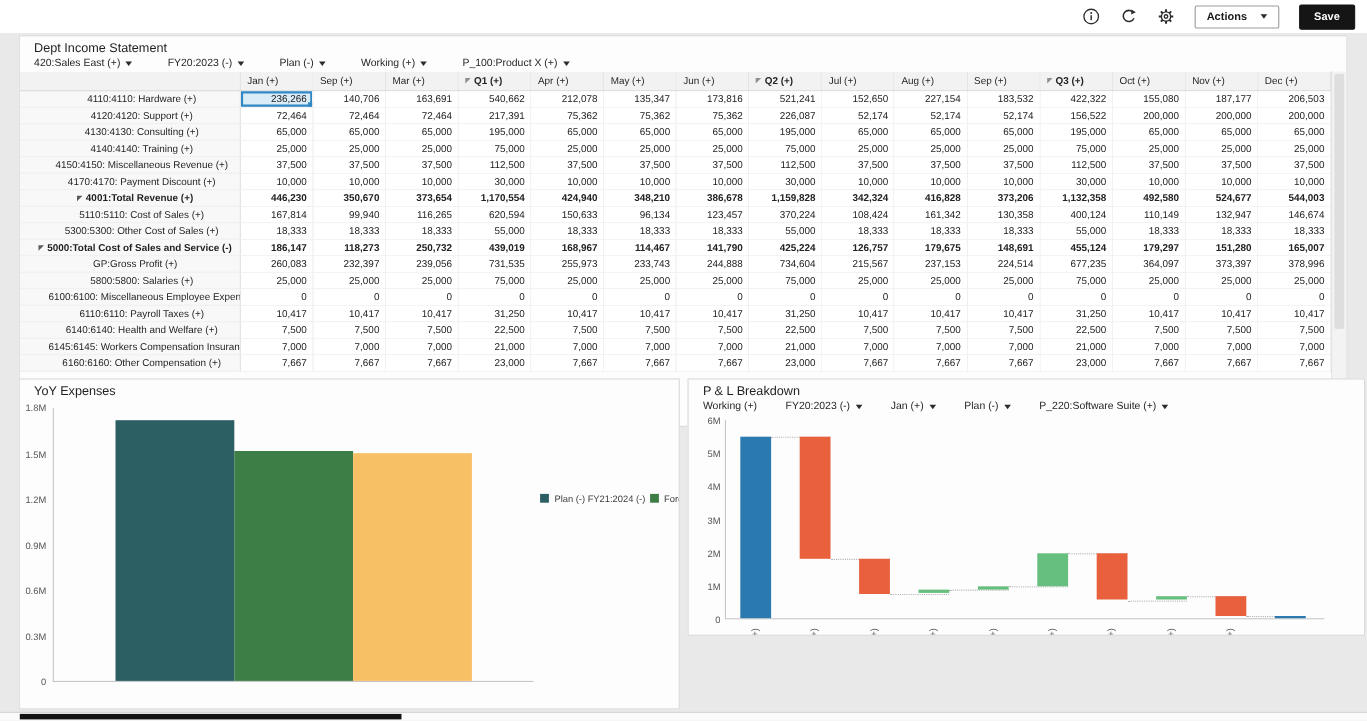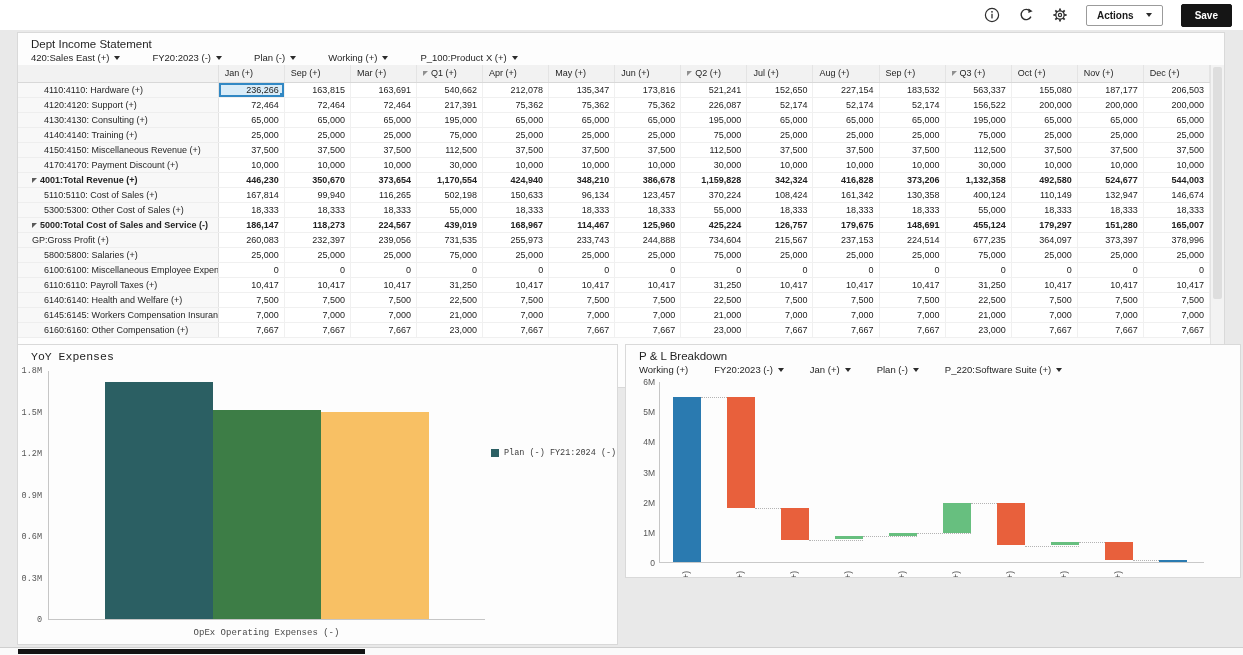--- a/index.html
+++ b/index.html
@@ -37,7 +37,7 @@
   .grid th.corner { background:#f2f2f2; border-bottom:1px solid #d8d8d8; border-right:1px solid #e0e0e0; height:17px; }
   .grid th.colhdr { background:#f2f2f2; font-weight:normal; text-align:left; padding:2px 6px;
                     border-bottom:1px solid #d8d8d8; border-right:1px solid #e4e4e4; height:17px; color:#1f1f1f; }
-  .grid th.colhdr.b { font-weight:normal; }
+  .grid th.colhdr.b { font-weight:bold; }
   .grid th.rowhdr { background:#f8f8f8; font-weight:normal; text-align:left; padding:0 4px 0 26px;
                     border-bottom:1px solid #eeeeee; border-right:1px solid #e2e2e2; color:#1f1f1f; }
   .grid th.rowhdr.ind0 { padding-left:14px; }

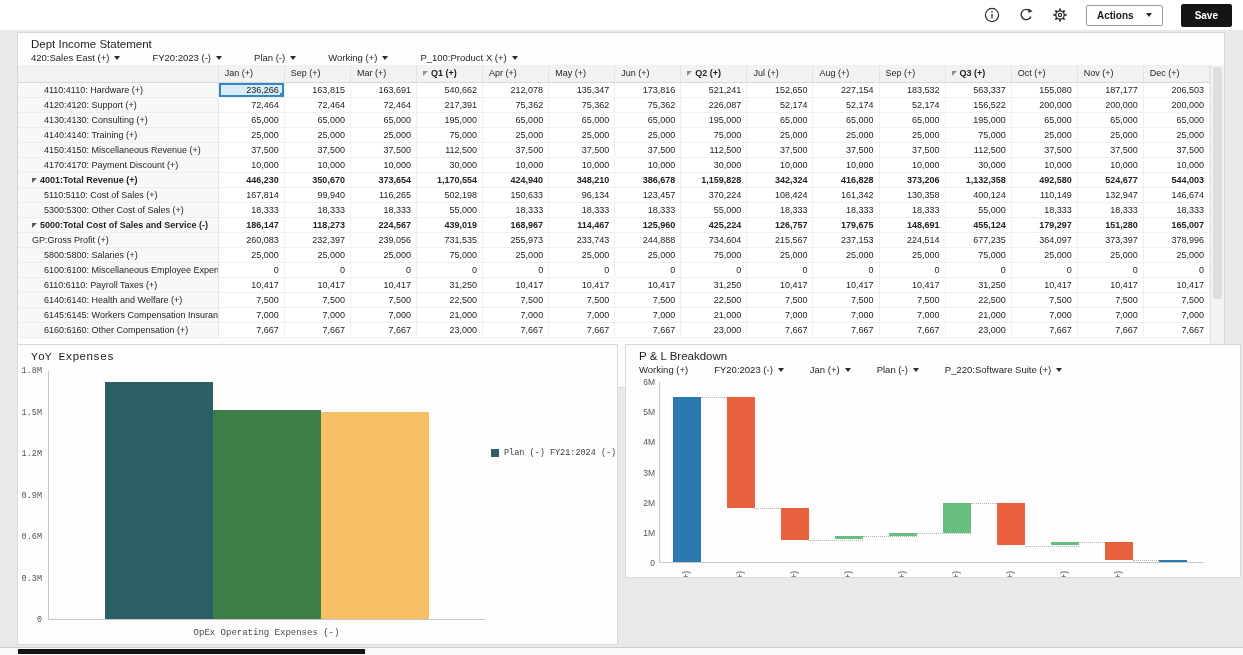--- a/index.html
+++ b/index.html
@@ -38,7 +38,7 @@
   .grid th.colhdr { background:#f2f2f2; font-weight:normal; text-align:left; padding:2px 6px;
                     border-bottom:1px solid #d8d8d8; border-right:1px solid #e4e4e4; height:17px; color:#1f1f1f; }
   .grid th.colhdr.b { font-weight:bold; }
-  .grid th.rowhdr { background:#f8f8f8; font-weight:normal; text-align:left; padding:0 4px 0 26px;
+  .grid th.rowhdr { background:#f8f8f8; font-weight:normal; text-align:center; padding:0 4px 0 26px;
                     border-bottom:1px solid #eeeeee; border-right:1px solid #e2e2e2; color:#1f1f1f; }
   .grid th.rowhdr.ind0 { padding-left:14px; }
   .grid th.rowhdr.b { font-weight:bold; }

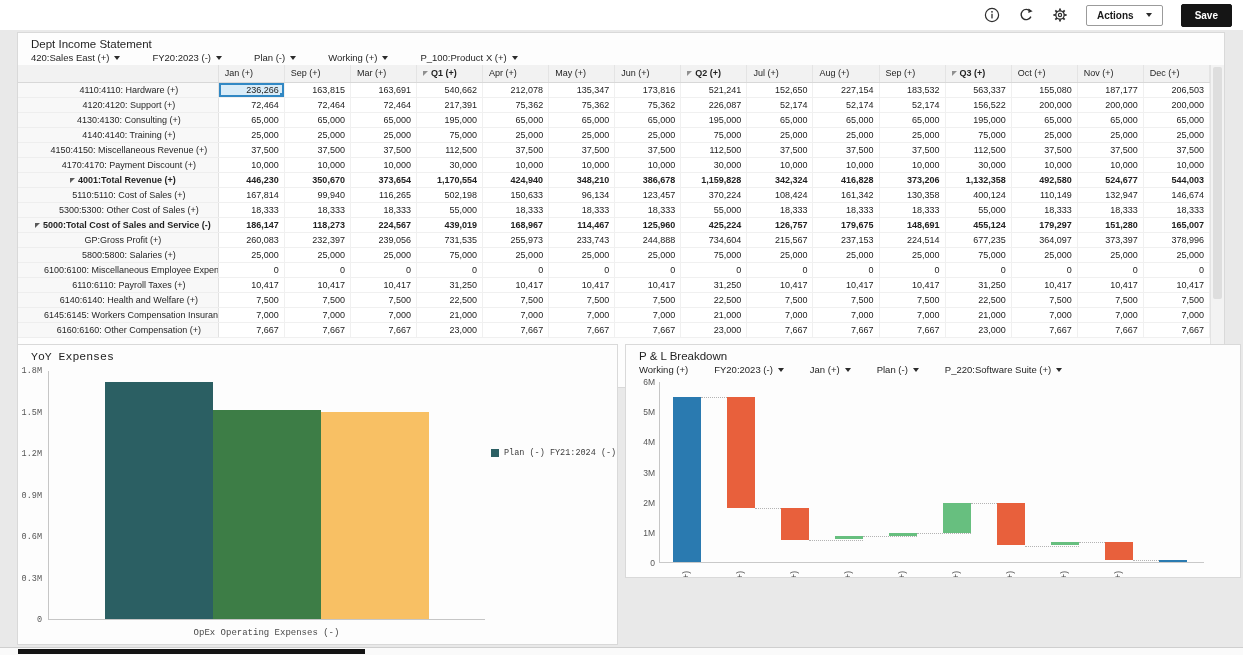--- a/index.html
+++ b/index.html
@@ -169,7 +169,7 @@
           <tr>
             <th class="rowhdr ind1">4110:4110: Hardware (+)</th>
             <td class="cell sel">236,266</td>
-            <td class="cell">163,815</td>
+            <td class="cell">140,706</td>
             <td class="cell">163,691</td>
             <td class="cell">540,662</td>
             <td class="cell">212,078</td>

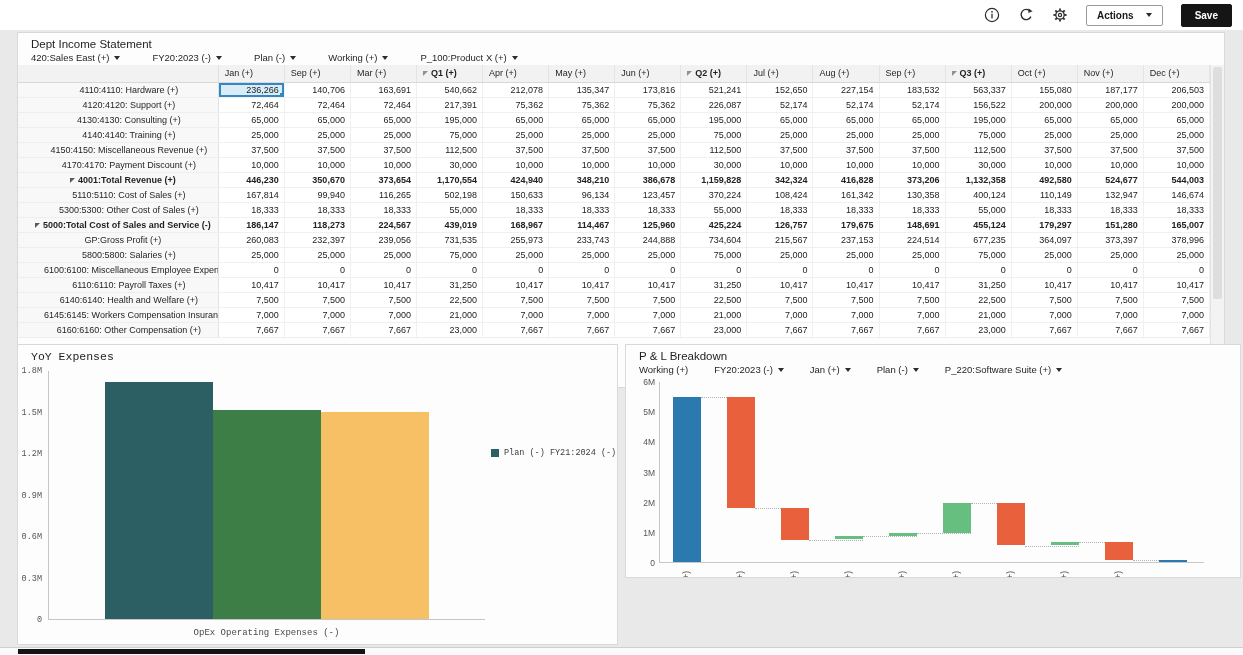--- a/index.html
+++ b/index.html
@@ -179,7 +179,7 @@
             <td class="cell">152,650</td>
             <td class="cell">227,154</td>
             <td class="cell">183,532</td>
-            <td class="cell">563,337</td>
+            <td class="cell">422,322</td>
             <td class="cell">155,080</td>
             <td class="cell">187,177</td>
             <td class="cell">206,503</td>

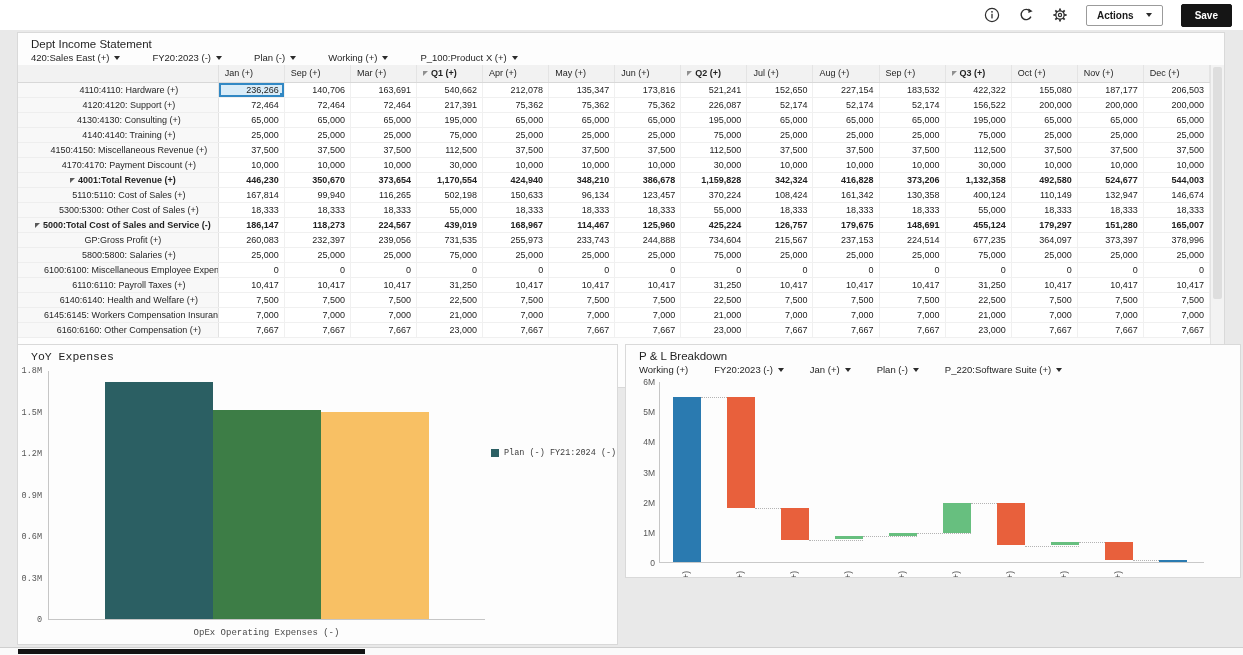--- a/index.html
+++ b/index.html
@@ -297,7 +297,7 @@
             <td class="cell">167,814</td>
             <td class="cell">99,940</td>
             <td class="cell">116,265</td>
-            <td class="cell">502,198</td>
+            <td class="cell">620,594</td>
             <td class="cell">150,633</td>
             <td class="cell">96,134</td>
             <td class="cell">123,457</td>

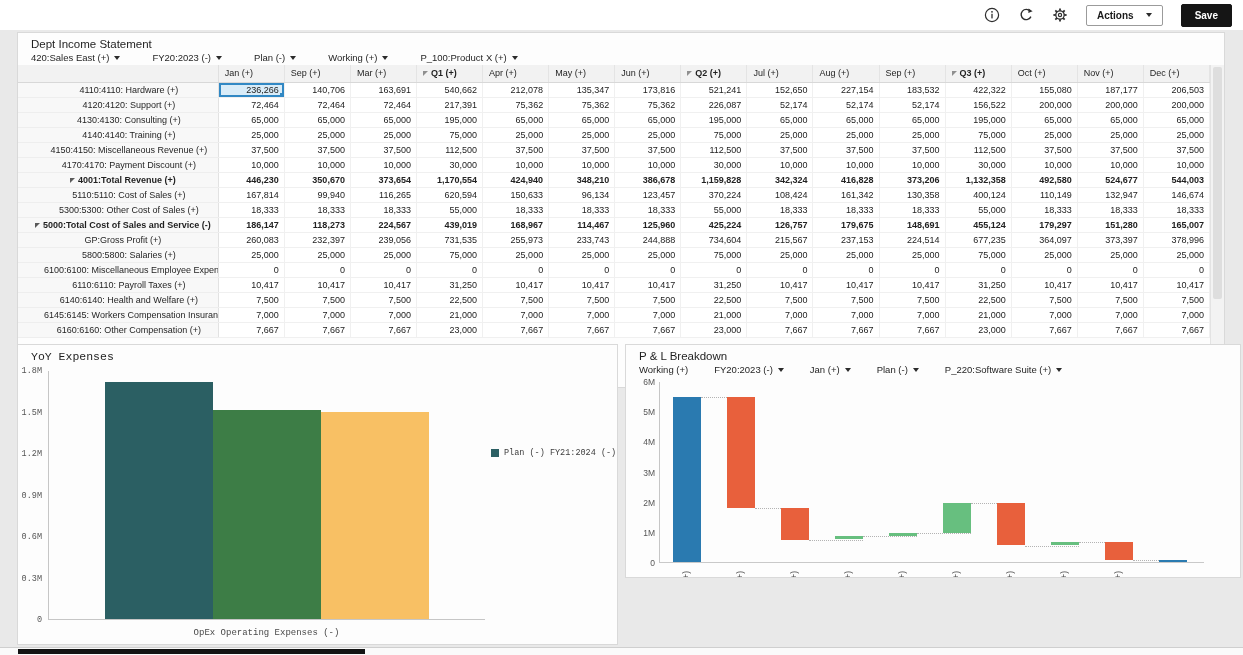--- a/index.html
+++ b/index.html
@@ -332,7 +332,7 @@
             <th class="rowhdr b ind0"><span class="mk dark"></span>5000:Total Cost of Sales and Service (-)</th>
             <td class="cell b">186,147</td>
             <td class="cell b">118,273</td>
-            <td class="cell b">224,567</td>
+            <td class="cell b">250,732</td>
             <td class="cell b">439,019</td>
             <td class="cell b">168,967</td>
             <td class="cell b">114,467</td>

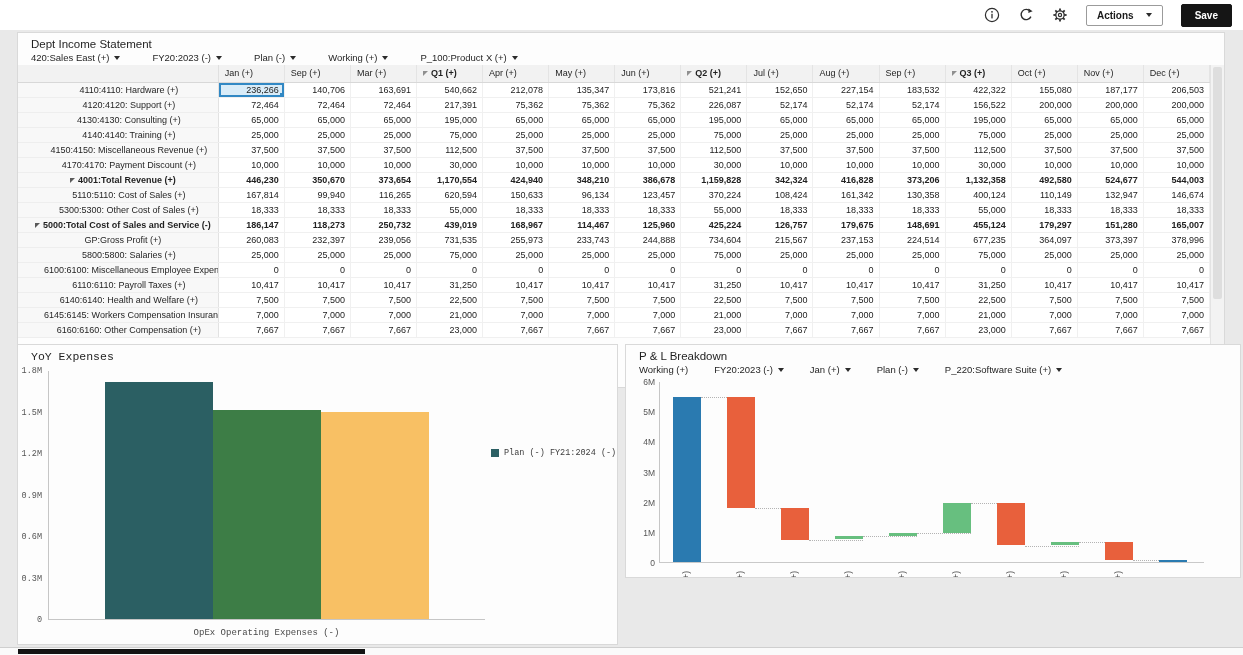--- a/index.html
+++ b/index.html
@@ -336,7 +336,7 @@
             <td class="cell b">439,019</td>
             <td class="cell b">168,967</td>
             <td class="cell b">114,467</td>
-            <td class="cell b">125,960</td>
+            <td class="cell b">141,790</td>
             <td class="cell b">425,224</td>
             <td class="cell b">126,757</td>
             <td class="cell b">179,675</td>

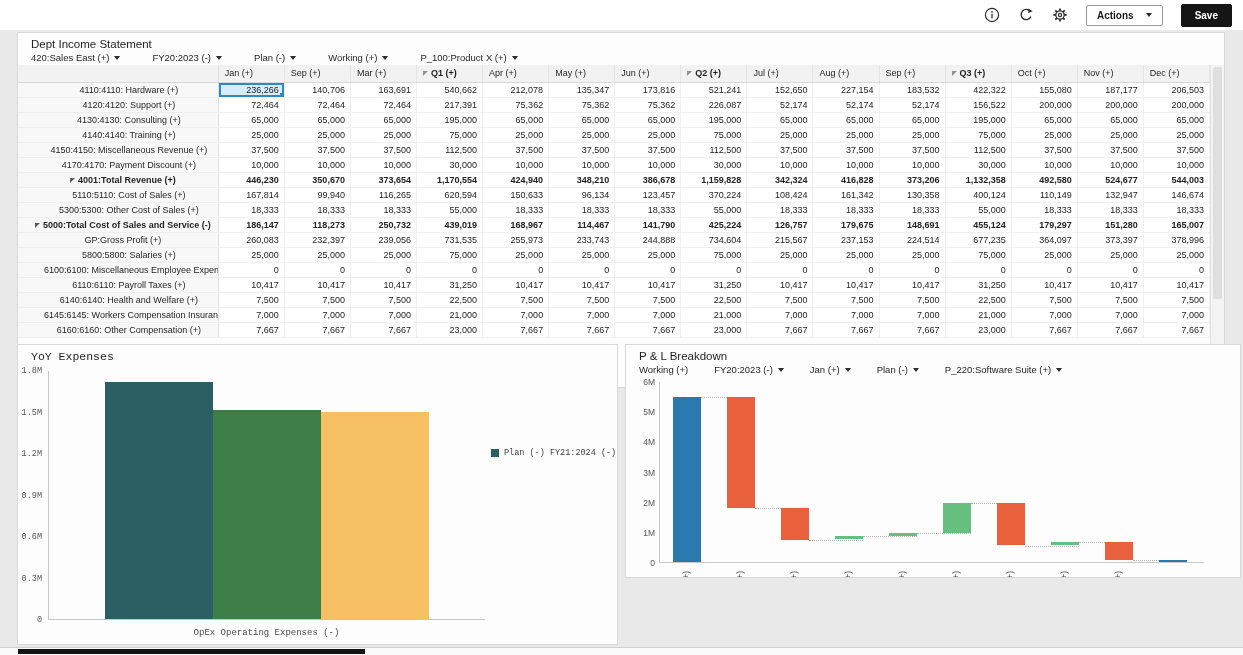--- a/index.html
+++ b/index.html
@@ -20,7 +20,7 @@
   
   .panel { position:absolute; background:#fdfdfd; border:1px solid #d9d9d9; overflow:hidden; }
   #grid-panel { left:17px; top:32px;  width:1208px; height:356px; }
-  #yoy-panel  { left:17px; top:344px; width:601px;  height:301px;font-family:Liberation Mono, monospace; }
+  #yoy-panel  { left:17px; top:344px; width:601px;  height:301px; }
   #pnl-panel  { left:625px; top:344px; width:616px; height:234px; }
   .panel-title { position:absolute; left:13px; top:5px; font-size:11.5px; color:#1f1f1f; }
 

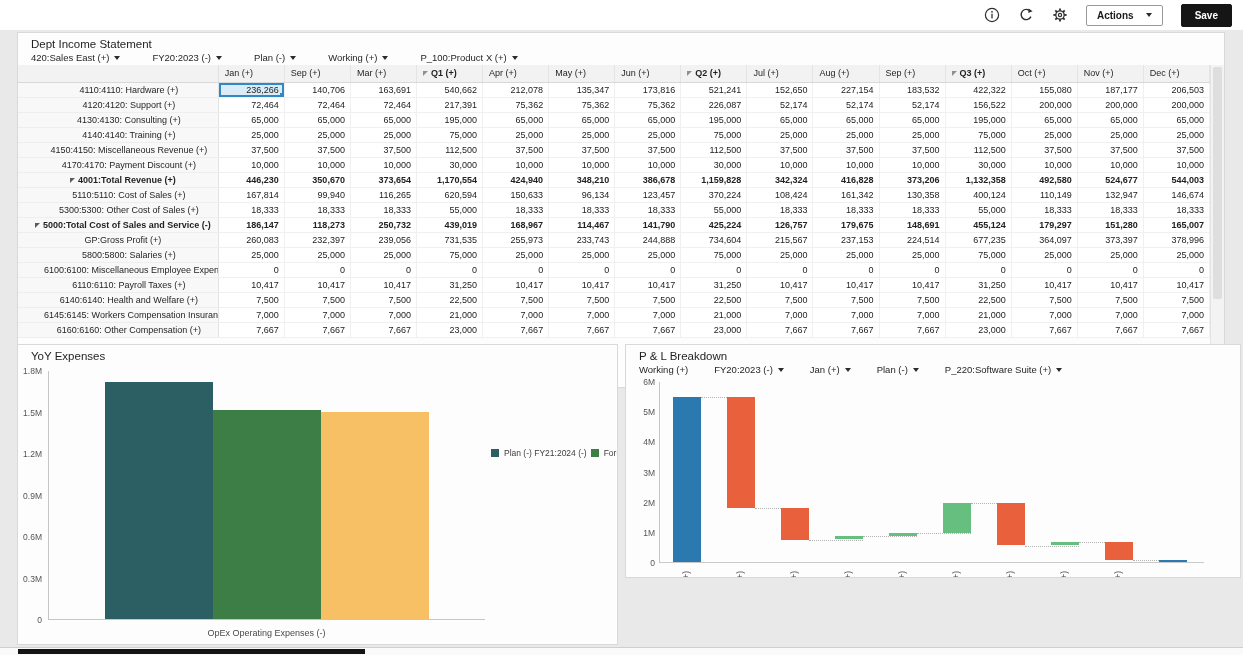--- a/index.html
+++ b/index.html
@@ -496,7 +496,6 @@
       <div class="yoy-bar" style="left: 37.6%; width: 24.8%; height: 84.4444%; background: rgb(61, 125, 70);"></div>
       <div class="yoy-bar" style="left: 62.4%; width: 24.8%; height: 83.3333%; background: rgb(248, 192, 100);"></div>
     </div>
-  <div id="yoy-xlabel">OpEx Operating Expenses (-)</div>
   <div id="yoy-legend">
       <div class="lg-item">
         <span class="lg-sq" style="background:#2b5f63"></span>

